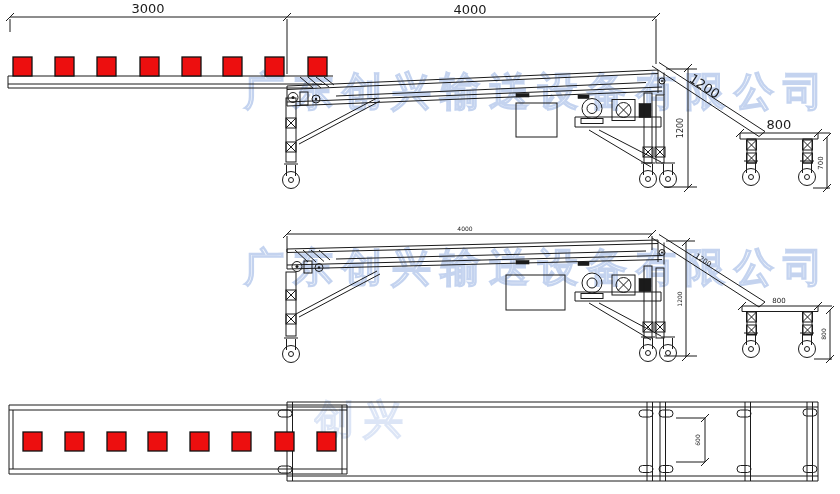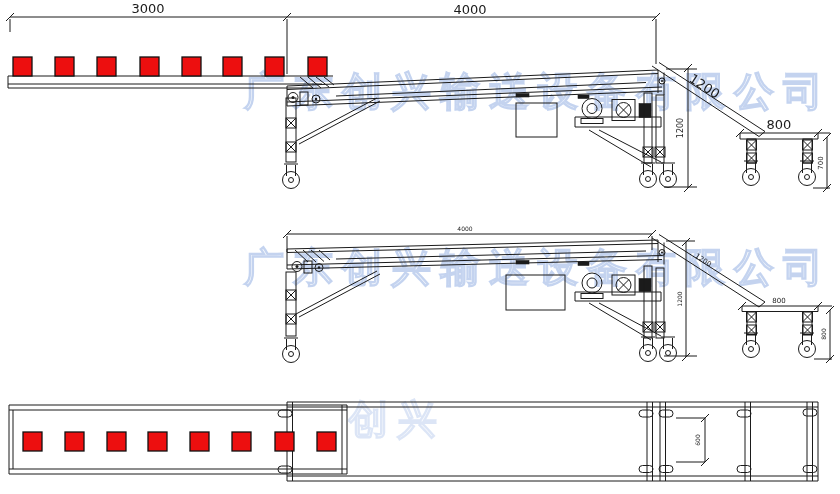--- a/index.html
+++ b/index.html
@@ -26,7 +26,7 @@
 
   <div class="wm" style="left:244px; top:64px;">广东创兴输送设备有限公司</div>
   <div class="wm" style="left:244px; top:240px;">广东创兴输送设备有限公司</div>
-  <div class="wm frag" style="left:348px; top:392px;">创兴</div>
+  <div class="wm frag" style="left:314px; top:392px;">创兴</div>
 
   <svg class="draw" width="840" height="494" viewBox="0 0 840 494">
     <defs>

